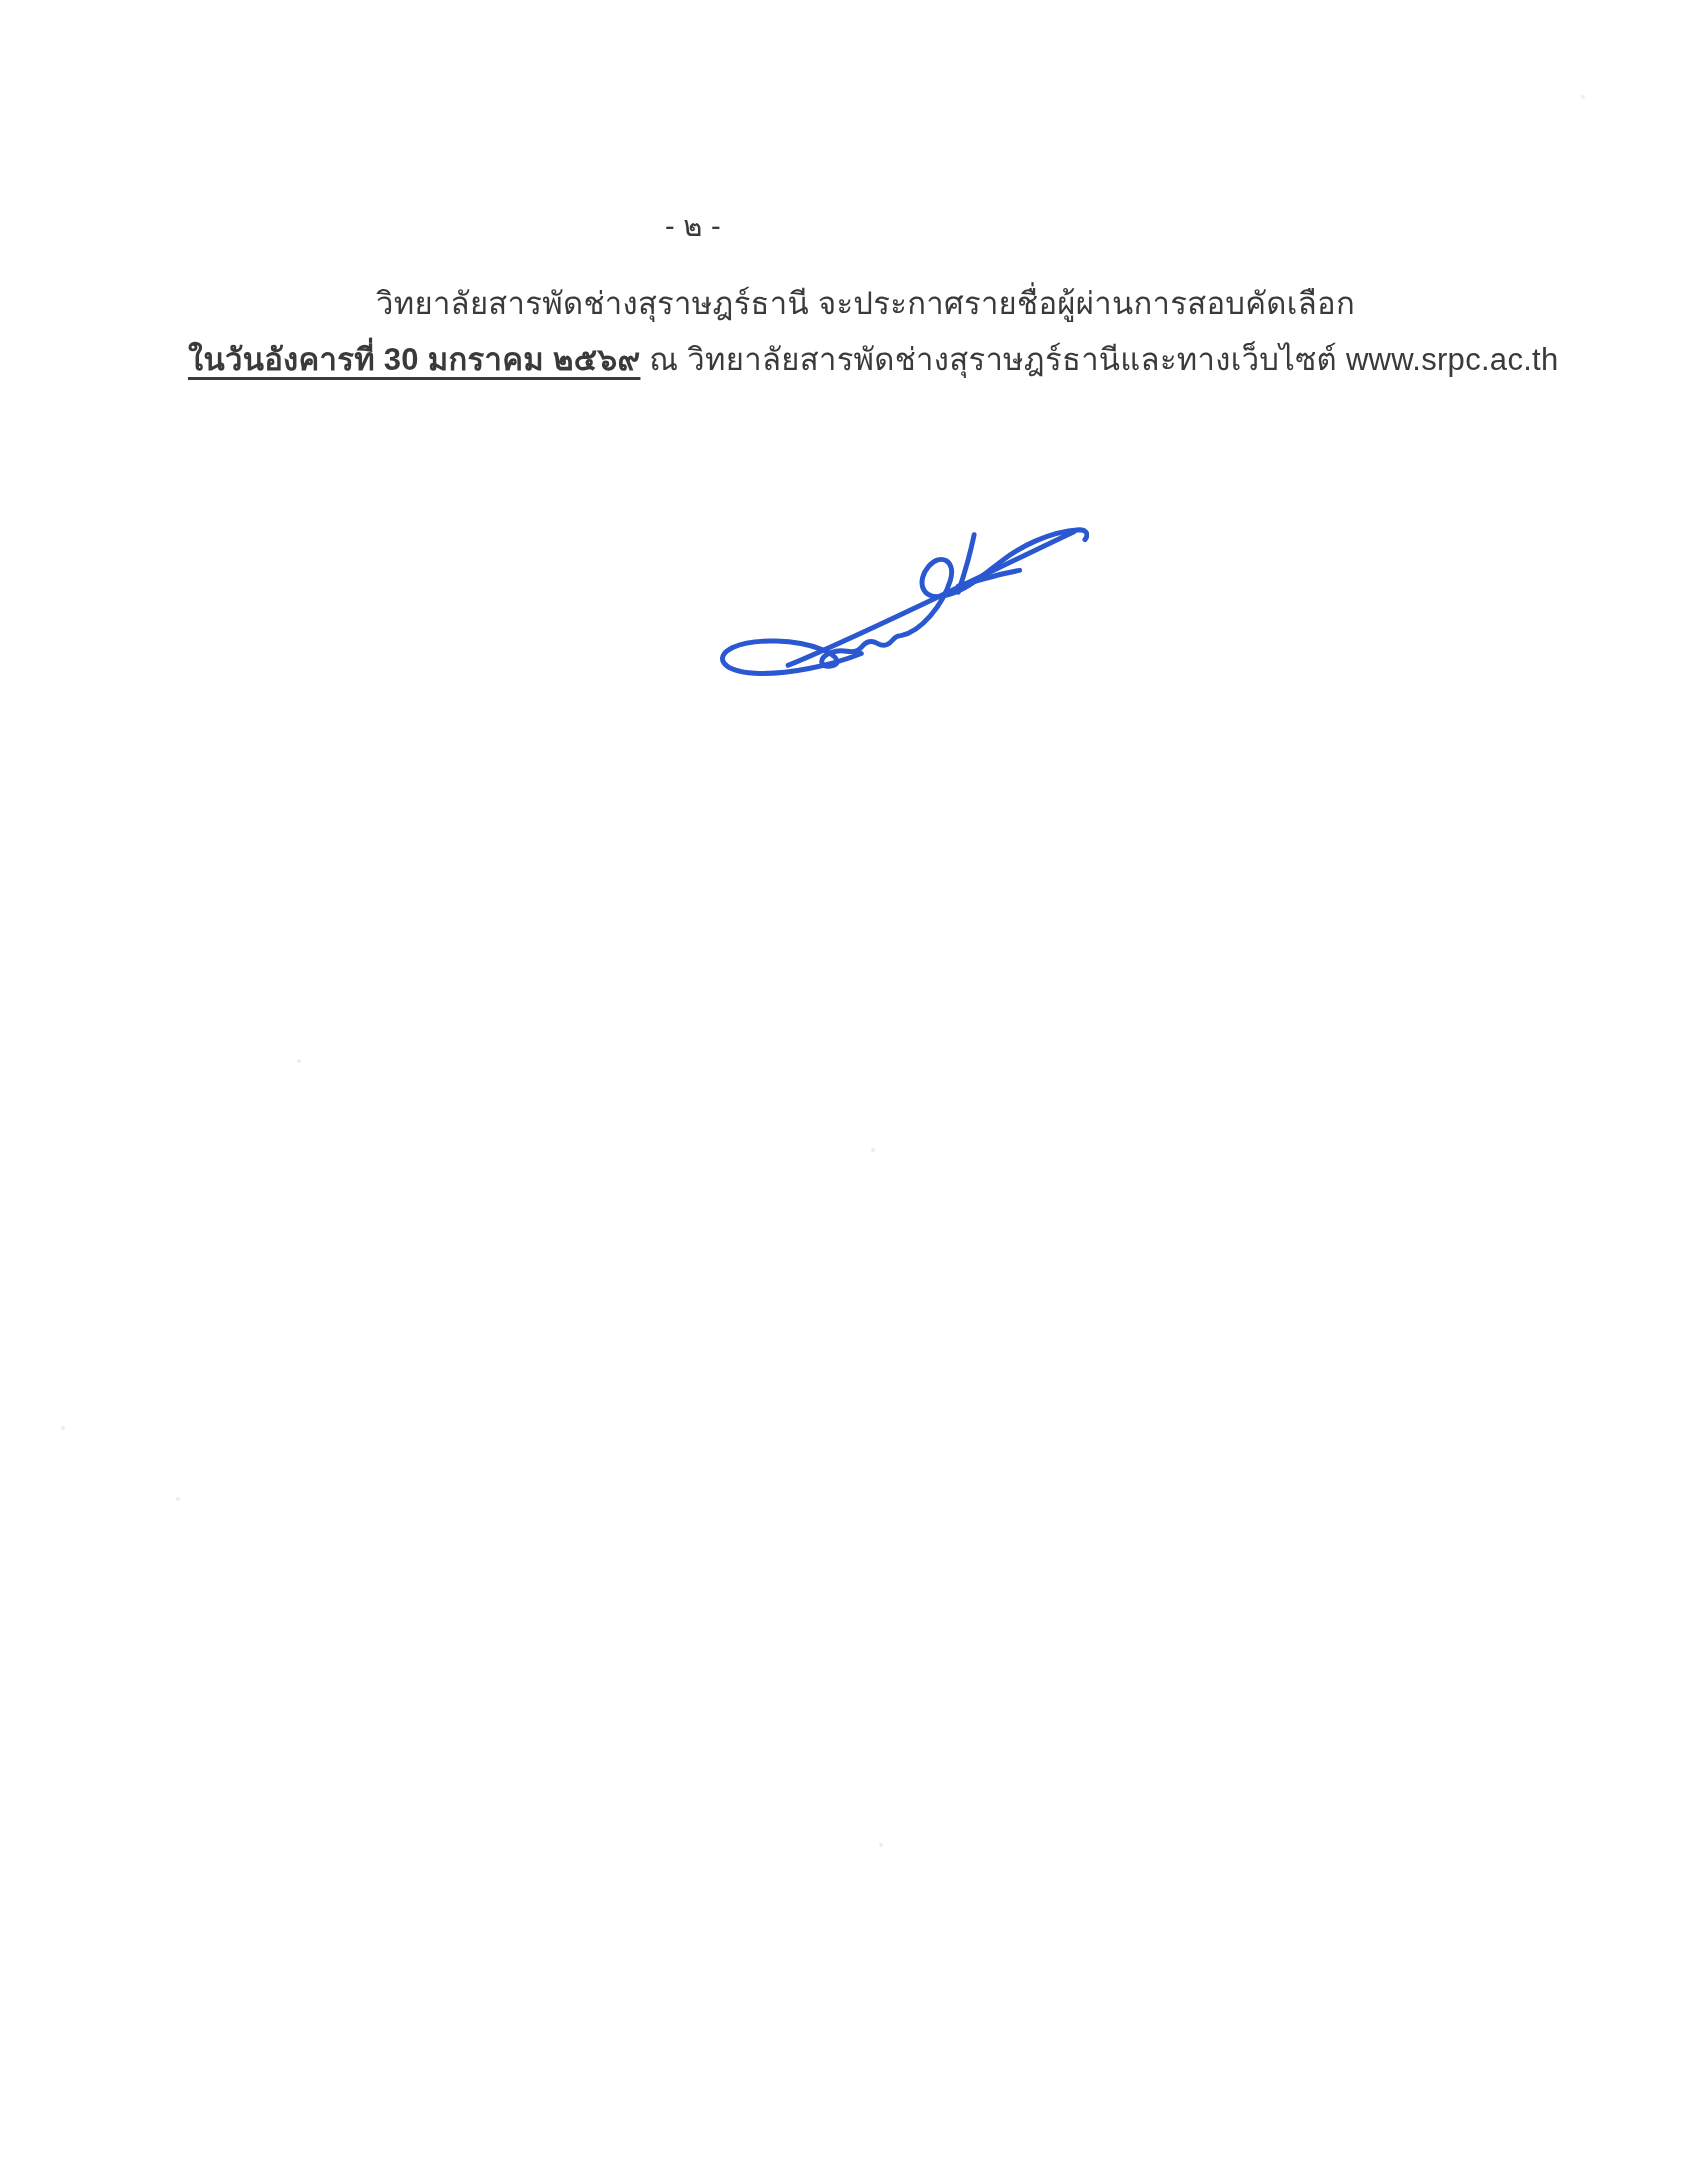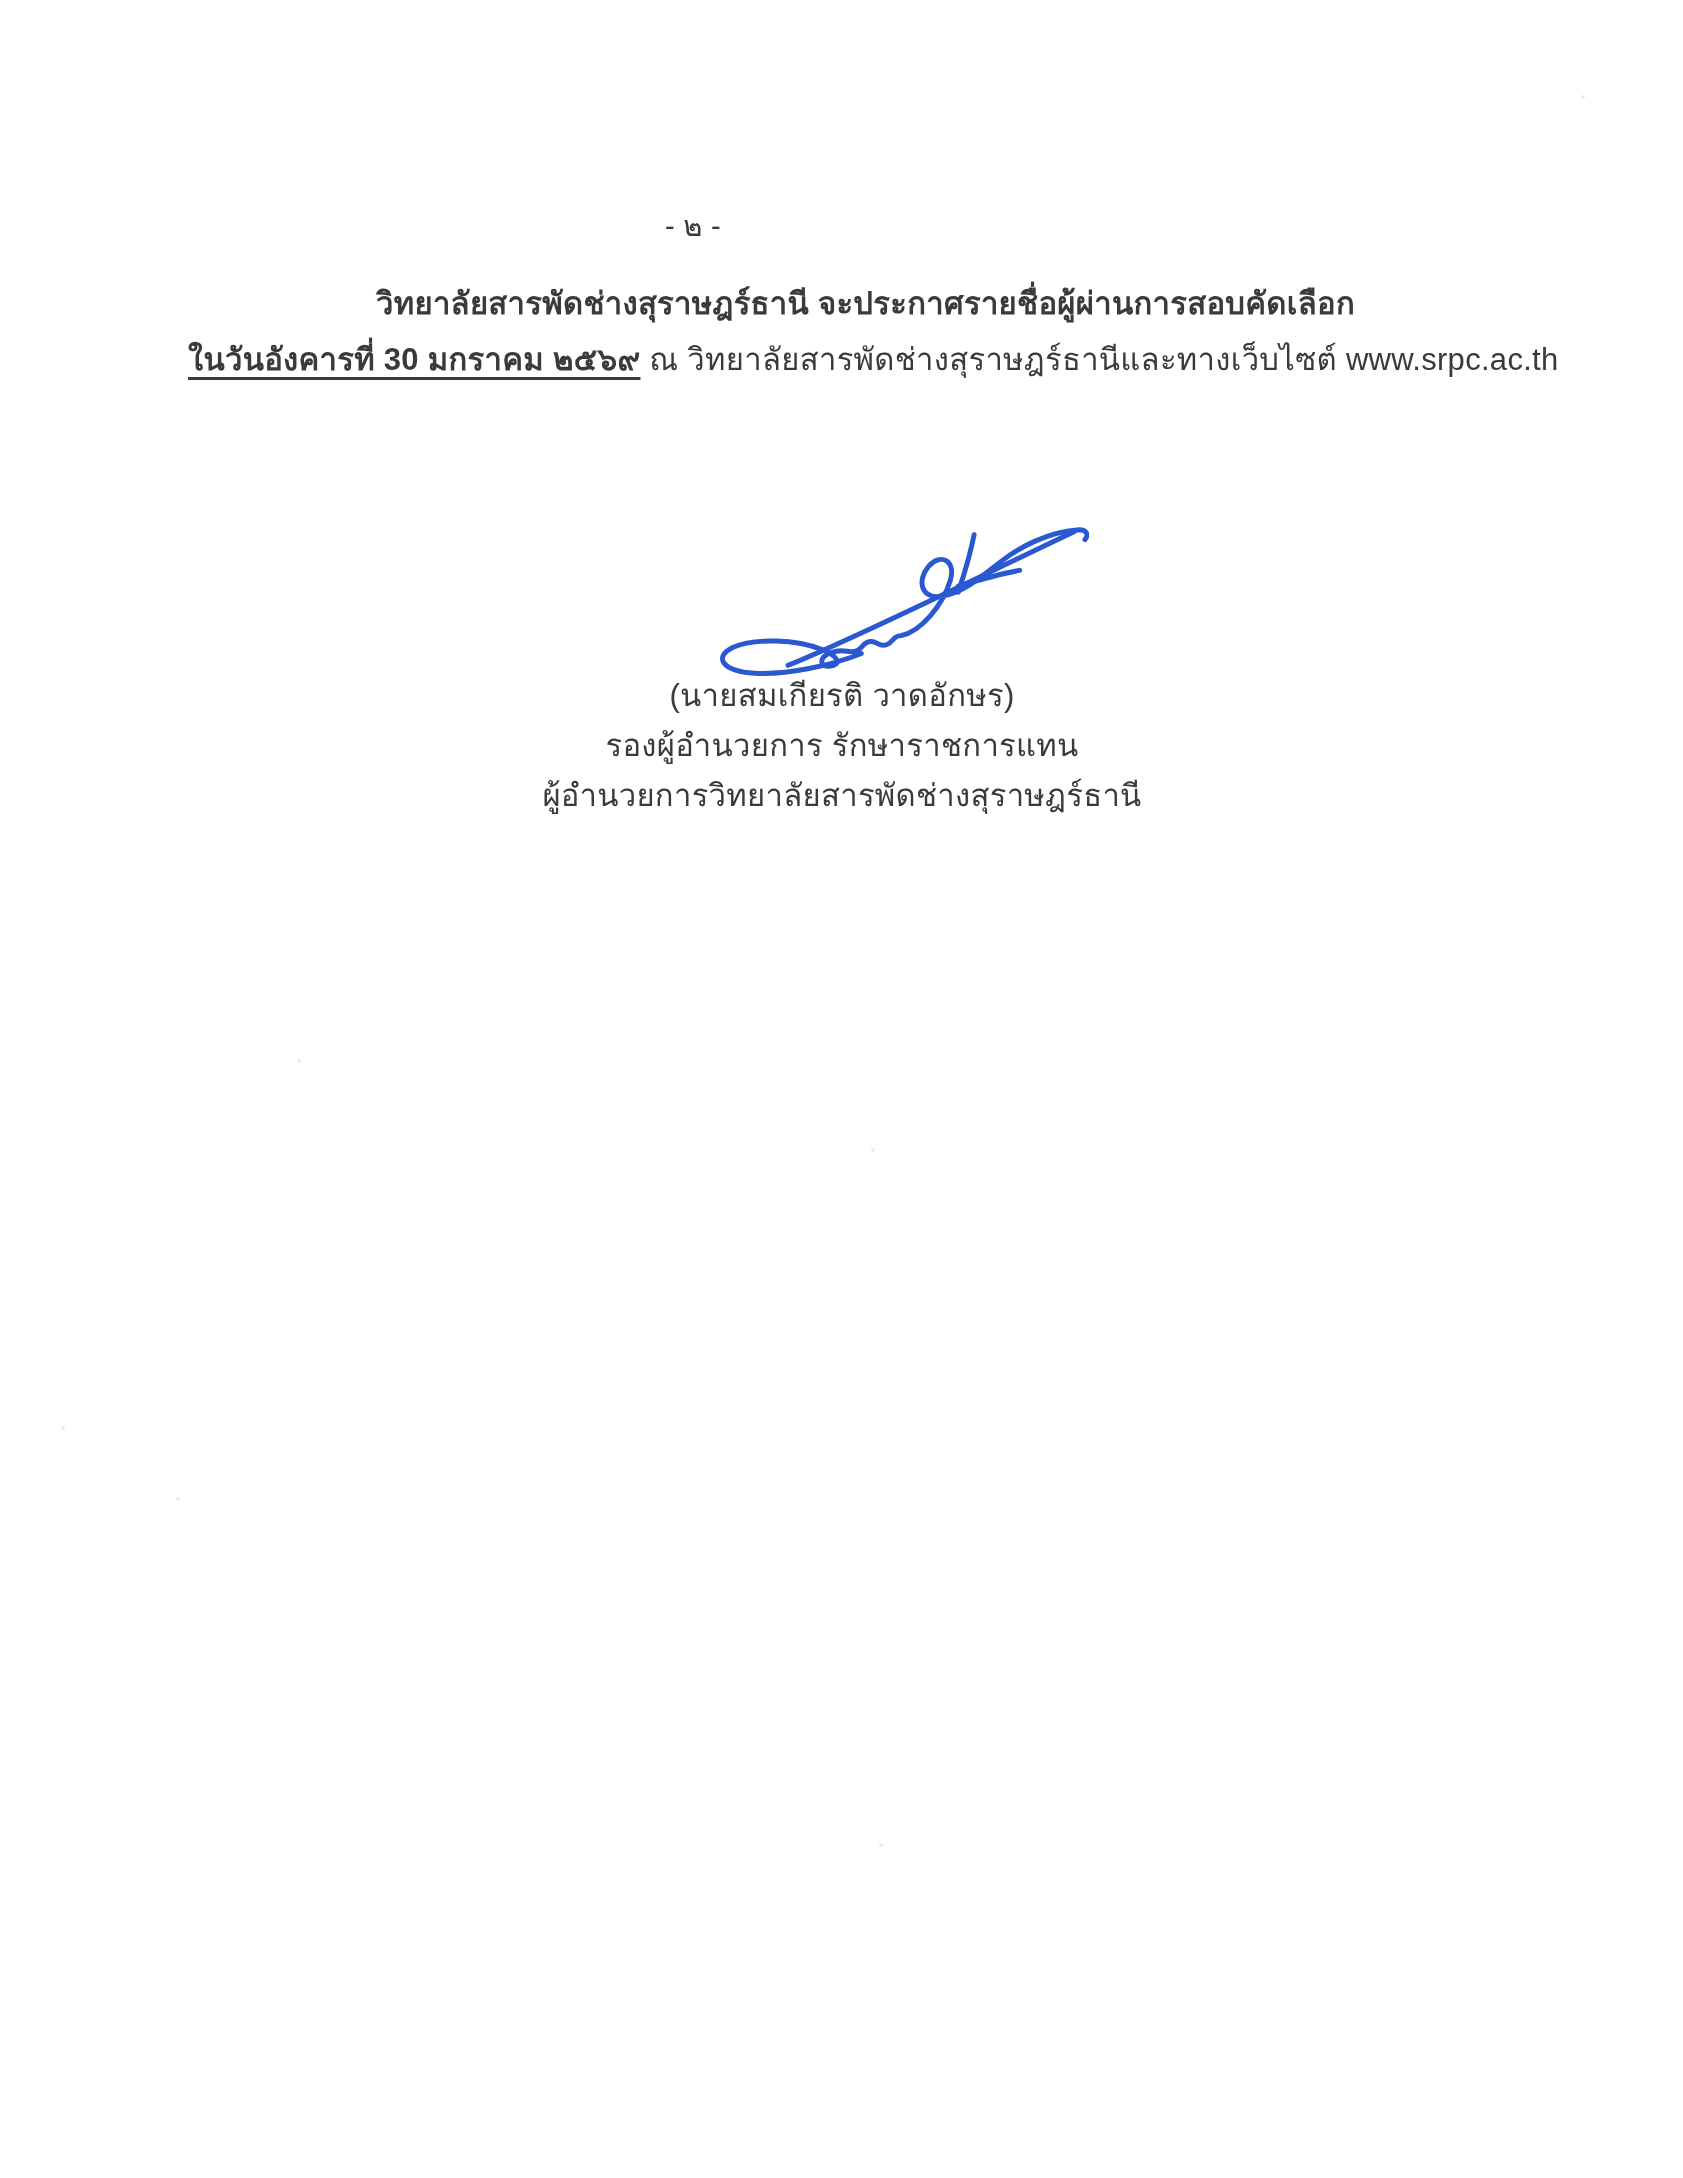--- a/index.html
+++ b/index.html
@@ -30,7 +30,7 @@
     text-align: center;
     font-size: 29px;
   }
-  .line1 { top: 278px; left: 376px; font-weight: bold; }
+  .line1 { top: 278px; left: 376px; }
   .line2 { top: 334px; left: 188px; }
   .line3 { top: 391px; left: 188px; }
   .issued { top: 450px; left: 495px; word-spacing: 10px; }

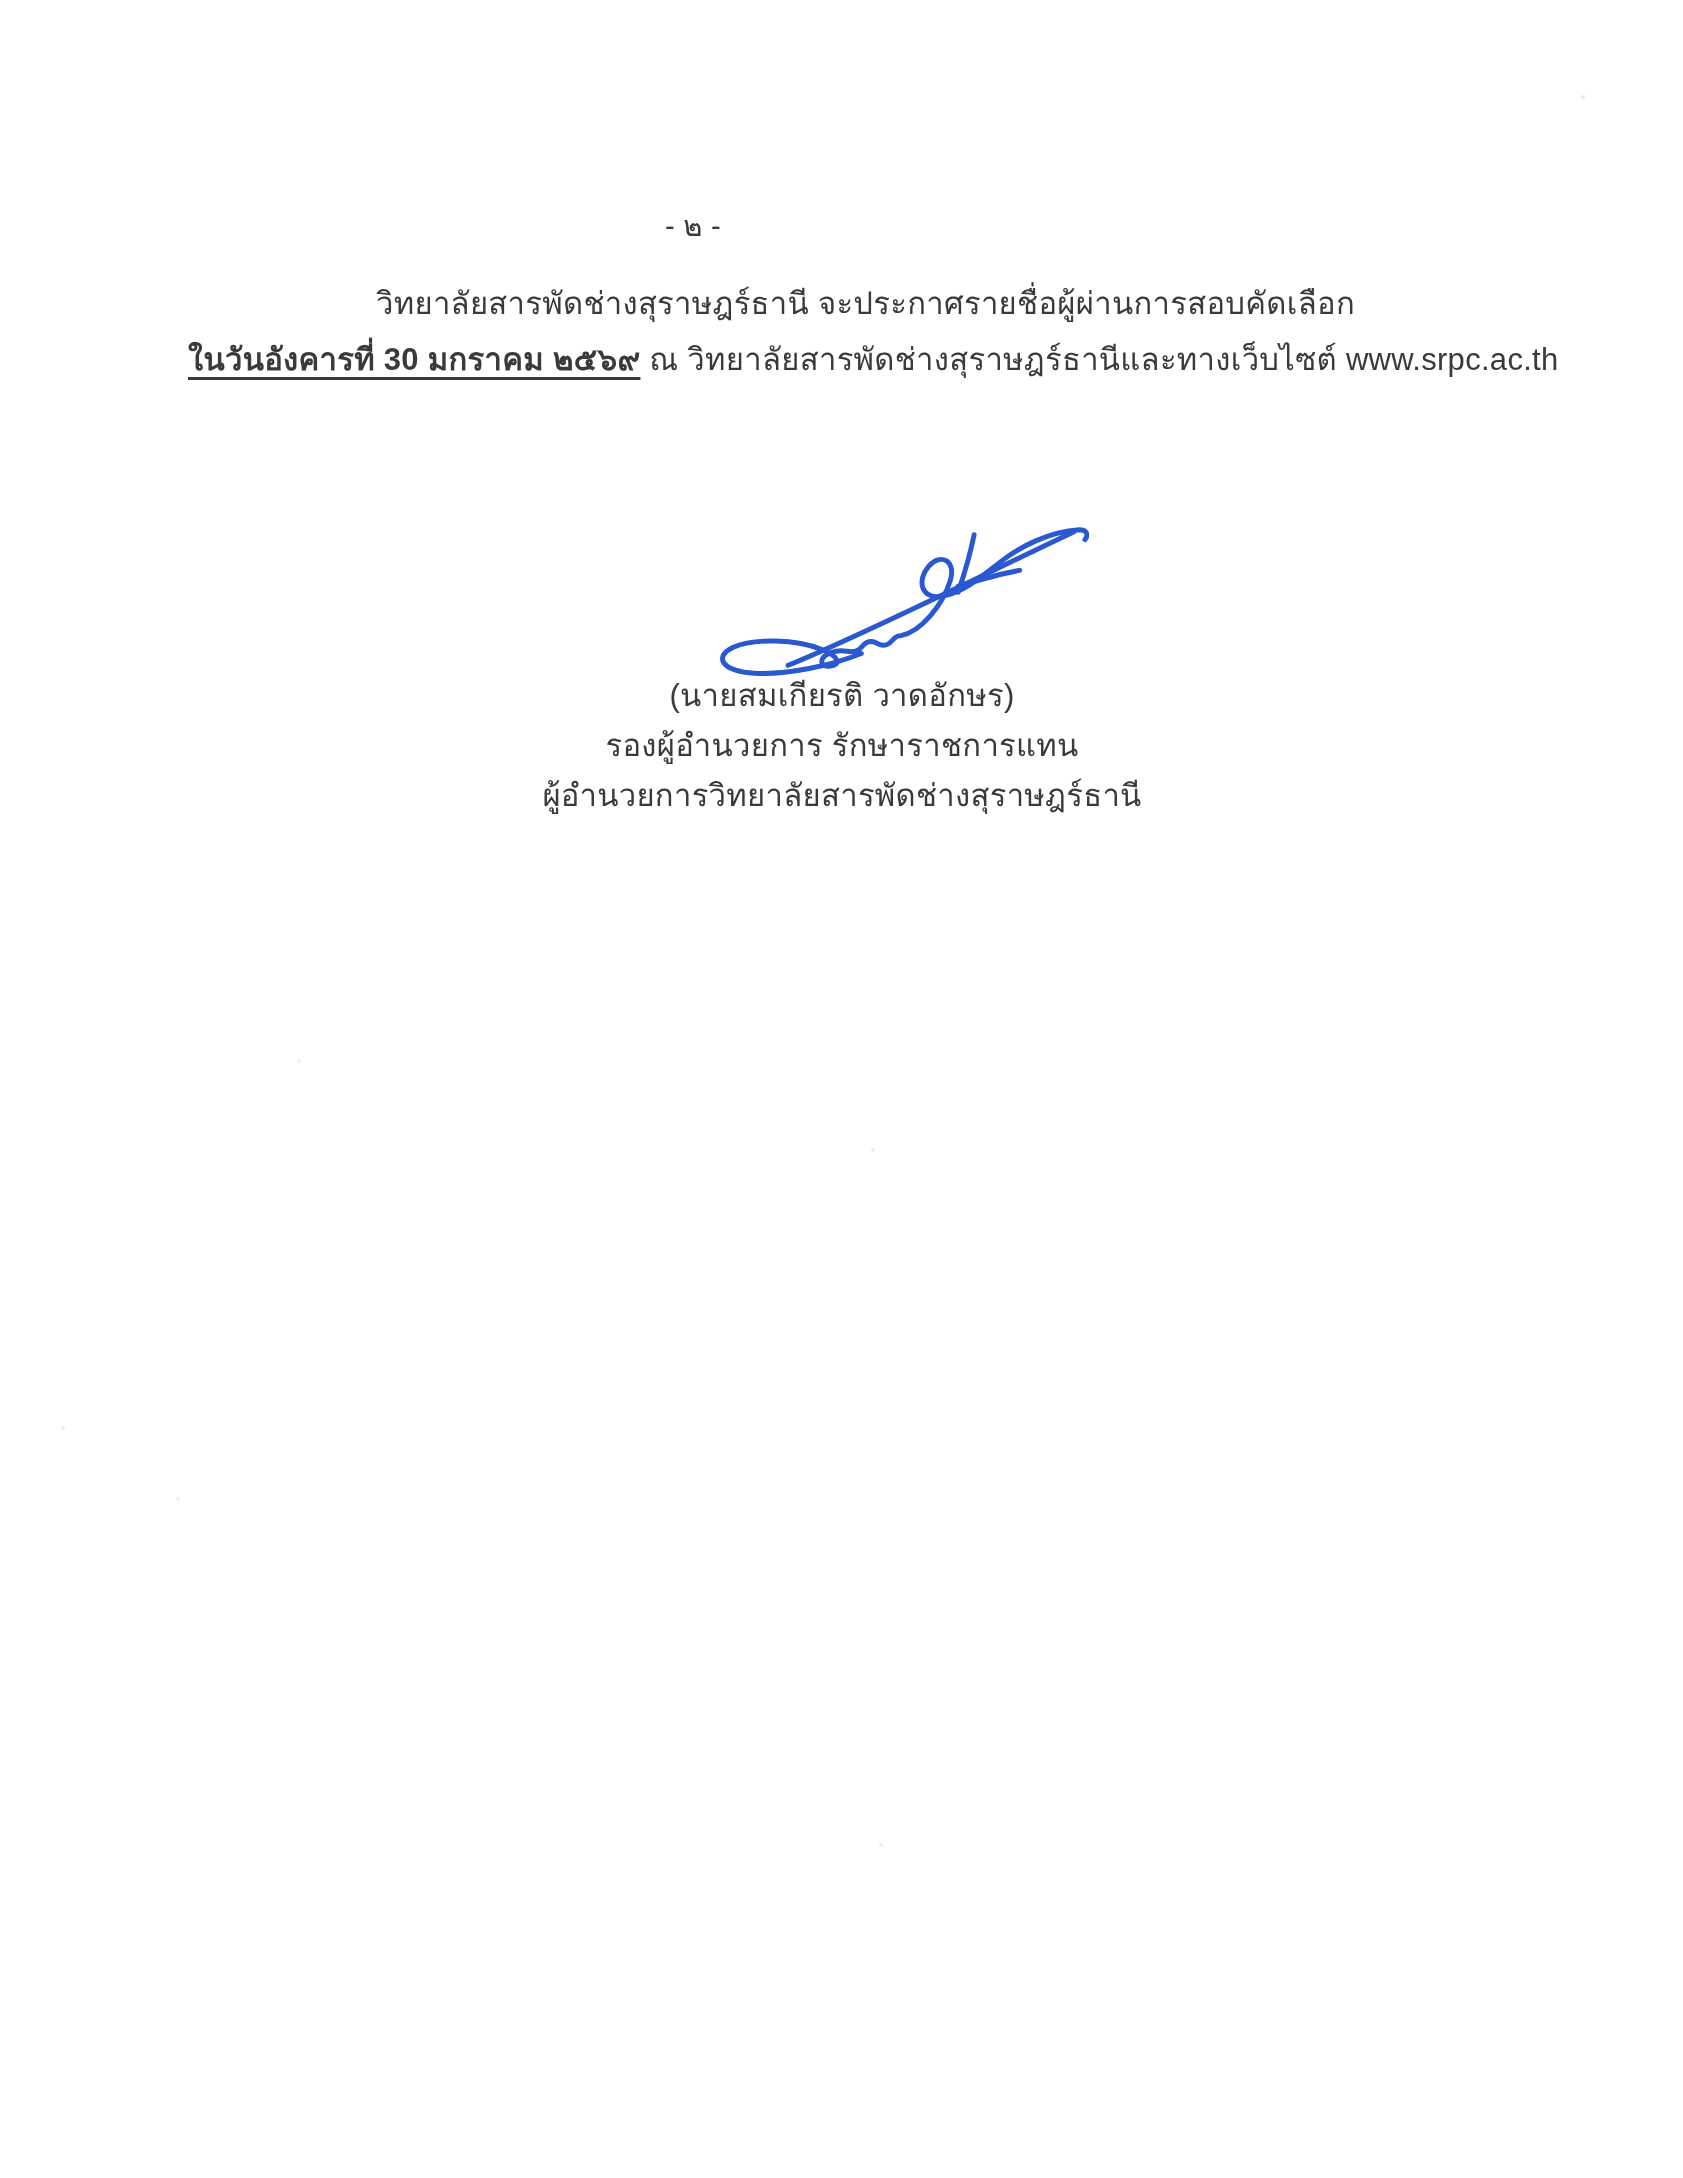--- a/index.html
+++ b/index.html
@@ -117,11 +117,6 @@
     </svg>
   </div>
 
-  <div class="signer-block">
-    <div>(นายสมเกียรติ  วาดอักษร)</div>
-    <div>รองผู้อำนวยการ รักษาราชการแทน</div>
-    <div>ผู้อำนวยการวิทยาลัยสารพัดช่างสุราษฎร์ธานี</div>
-  </div>
 
   <div class="speck" style="left:297px; top:1059px;"></div>
   <div class="speck" style="left:871px; top:1148px;"></div>

